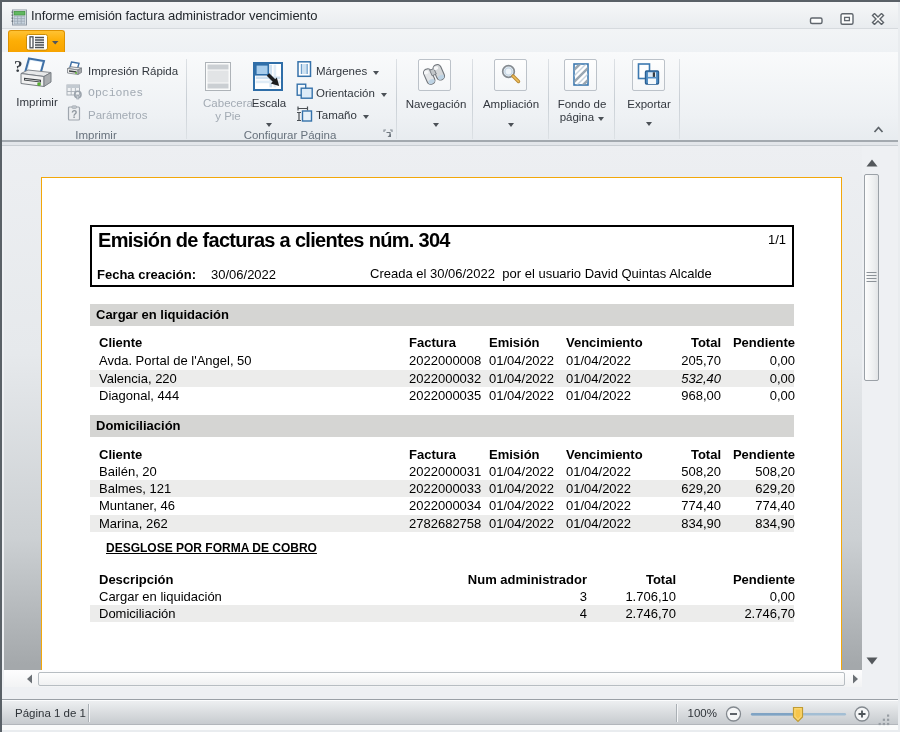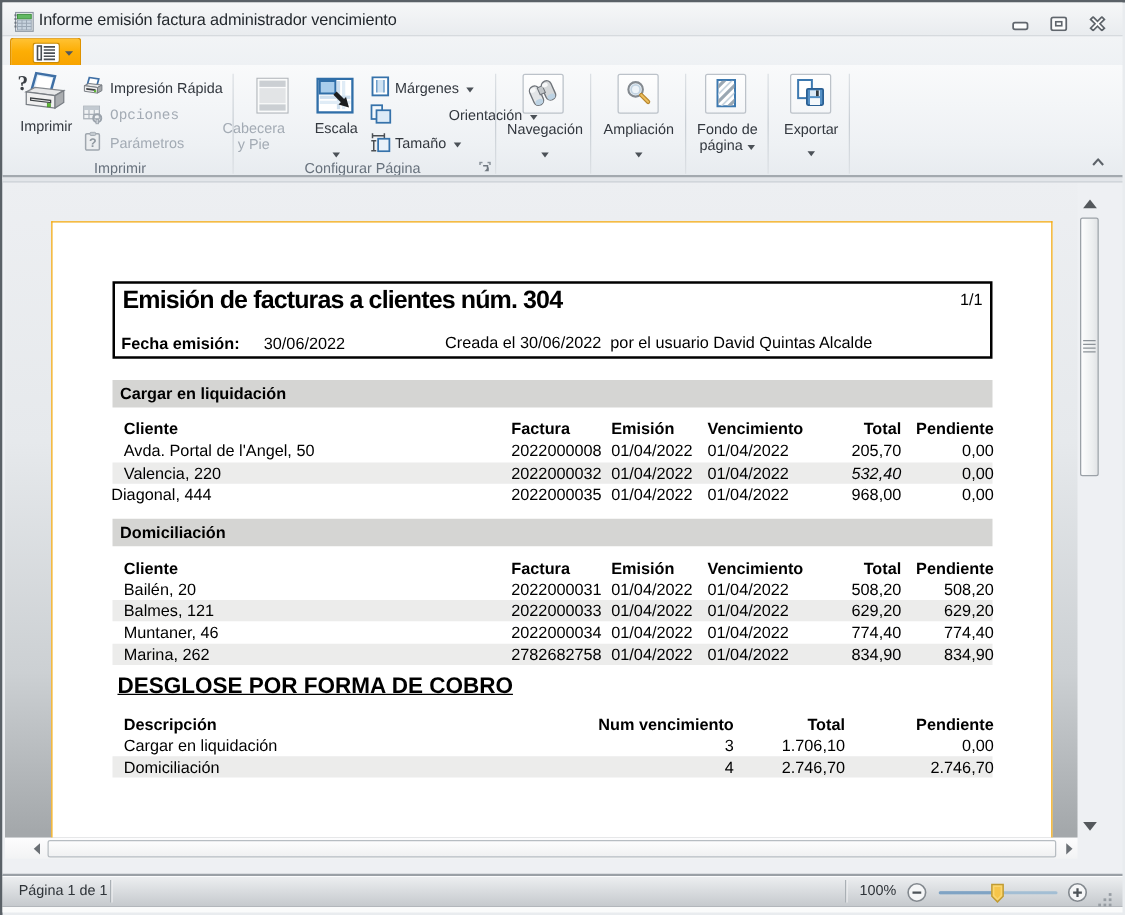--- a/index.html
+++ b/index.html
@@ -158,7 +158,7 @@
       <rect x="1.2" y="1.2" width="8.5" height="11" fill="#f3f8fc" stroke="#3672aa" stroke-width="1.4"></rect>
       <rect x="5.2" y="5.2" width="11" height="10" fill="#ddebf7" stroke="#3672aa" stroke-width="1.4"></rect>
     </svg>
-    <div class="smallrow btext" style="left:314px;top:34px;margin-left:43px;">Orientación <span class="drop" style="margin-left:3px;"></span></div>
+    <div class="smallrow btext" style="left:314px;top:34px;">Orientación <span class="drop" style="margin-left:3px;"></span></div>
     <svg class="abs" style="left:294px;top:53px;" width="18" height="17" viewBox="0 0 18 17">
       <path d="M2 1.5 V5.5 M2 3.5 H11.5 M11.5 1.5 V5.5" stroke="#4a4f54" stroke-width="1.2" fill="none"></path>
       <path d="M1 7.5 H5 M3 7.5 V15.5 M1 15.5 H5" stroke="#4a4f54" stroke-width="1.2" fill="none"></path>

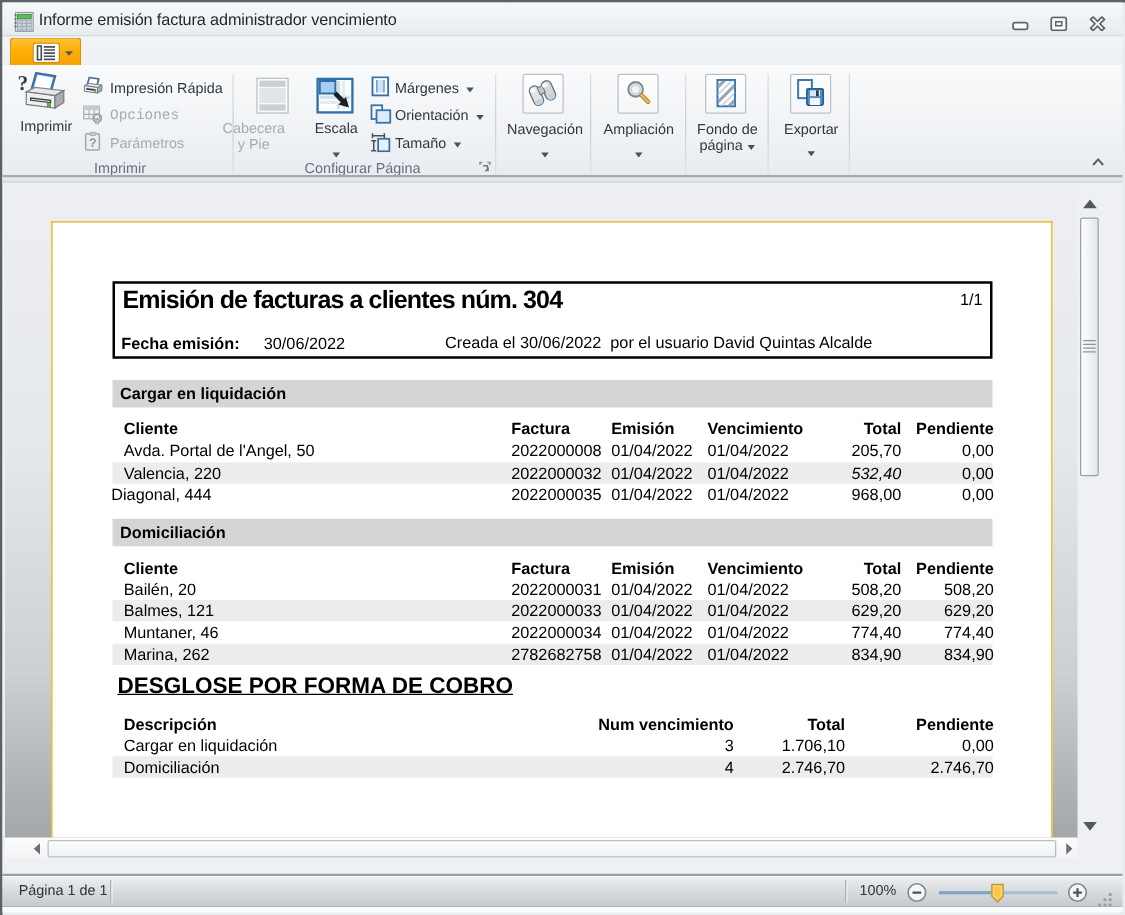--- a/index.html
+++ b/index.html
@@ -135,7 +135,7 @@
       <rect x="2.5" y="8.5" width="21" height="12" fill="#e2e4e6"></rect>
       <rect x="2.5" y="21.5" width="21" height="5" fill="#cbcfd3"></rect>
     </svg>
-    <div class="biglabel bgray" style="left:171px;top:45px;width:60px;">Cabecera<br>y Pie</div>
+    <div class="biglabel bgray" style="left:196px;top:45px;width:60px;">Cabecera<br>y Pie</div>
     <svg class="abs" style="left:251px;top:10px;" width="30" height="29" viewBox="0 0 30 29">
       <rect x="1" y="1" width="28" height="27" fill="#fff" stroke="#2f6ea8" stroke-width="2"></rect>
       <rect x="16.5" y="2.8" width="2.6" height="22.5" fill="#cfe0ef"></rect>

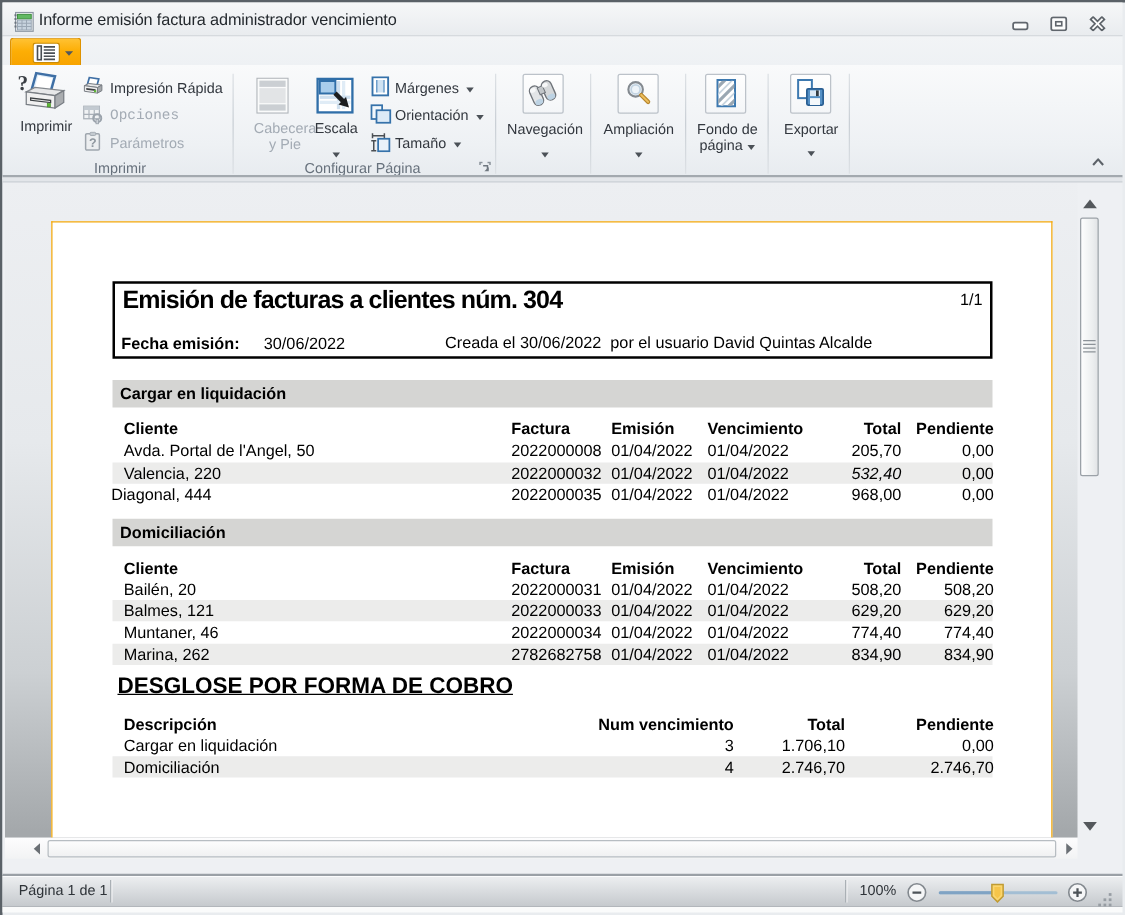--- a/index.html
+++ b/index.html
@@ -264,7 +264,7 @@
         <div class="abs" style="left:48px;top:47px;width:704px;height:62px;border:2px solid #000;"></div>
         <div class="r b" style="left:56px;top:49px;font-size:20px;line-height:26px;letter-spacing:-0.7px;">Emisión de facturas a clientes núm. 304</div>
         <div class="r ra" style="left:644px;top:53px;width:100px;">1/1</div>
-        <div class="r b" style="left:55px;top:88px;">Fecha emisión:</div>
+        <div class="r b" style="left:55px;top:88px;">Fecha creación:</div>
         <div class="r" style="left:169px;top:88px;">30/06/2022</div>
         <div class="r" style="left:314px;top:87px;">Creada el 30/06/2022&nbsp; por el usuario David Quintas Alcalde</div>
 

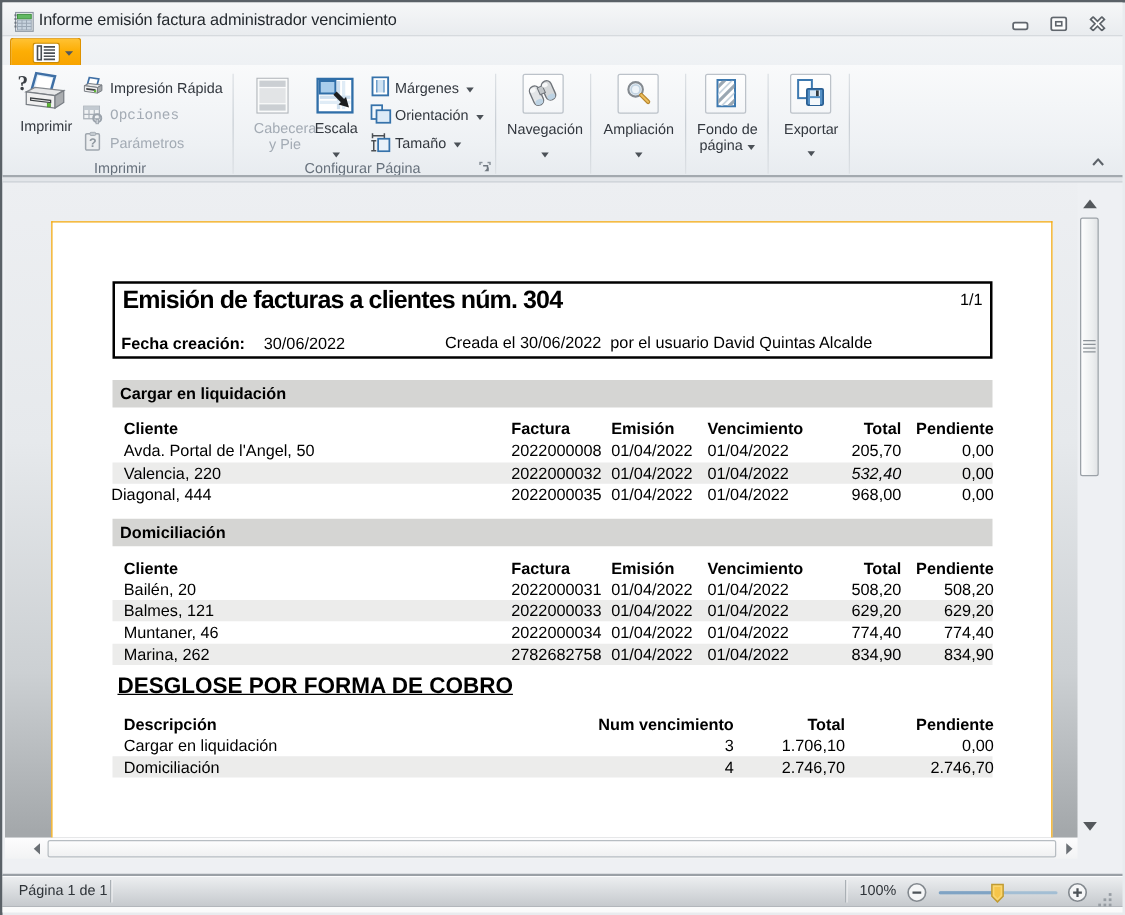--- a/index.html
+++ b/index.html
@@ -266,7 +266,7 @@
         <div class="r ra" style="left:644px;top:53px;width:100px;">1/1</div>
         <div class="r b" style="left:55px;top:88px;">Fecha creación:</div>
         <div class="r" style="left:169px;top:88px;">30/06/2022</div>
-        <div class="r" style="left:314px;top:87px;">Creada el 30/06/2022&nbsp; por el usuario David Quintas Alcalde</div>
+        <div class="r" style="left:328px;top:87px;">Creada el 30/06/2022&nbsp; por el usuario David Quintas Alcalde</div>
 
         <div class="band" style="top:126px;"></div>
         <div class="r b" style="left:54px;top:128px;">Cargar en liquidación</div>

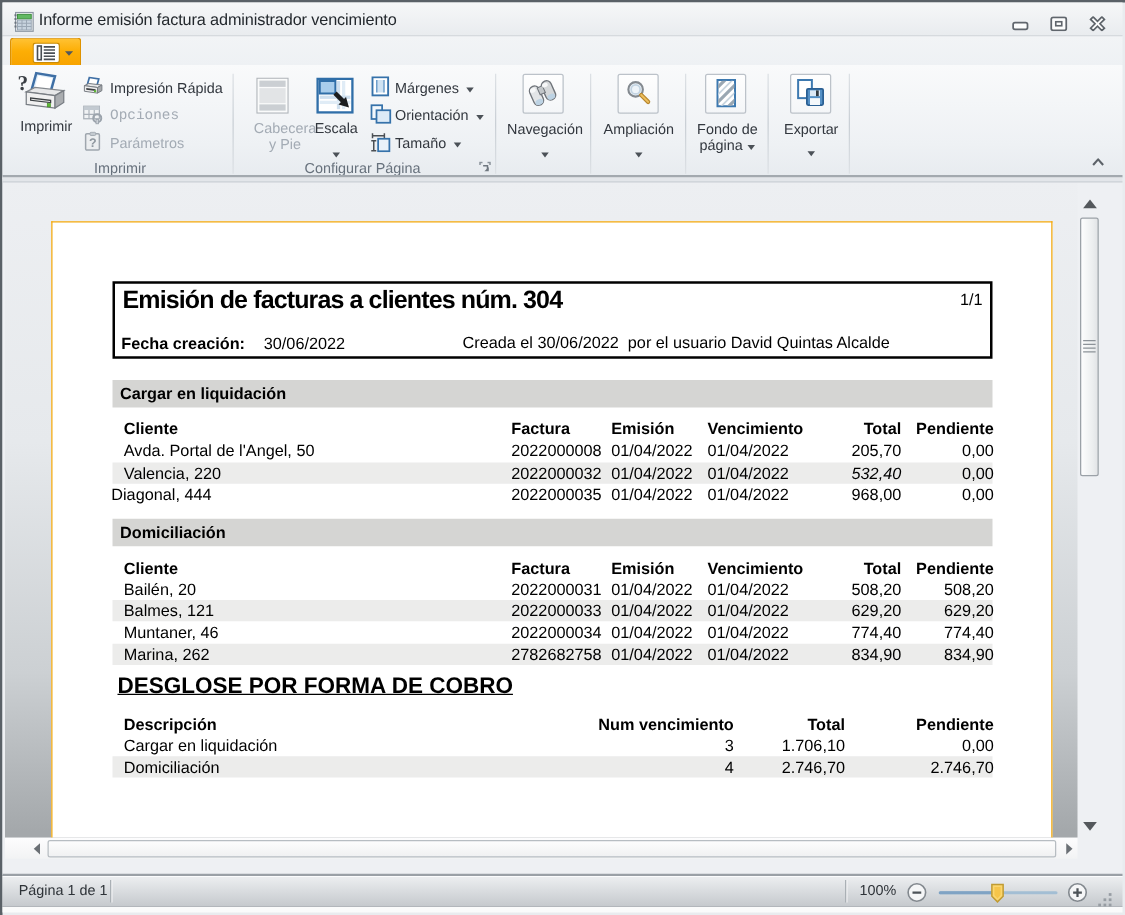--- a/index.html
+++ b/index.html
@@ -289,7 +289,7 @@
         <div class="r" style="left:524px;top:191.6px;">01/04/2022</div>
         <div class="r ra" style="left:597px;top:191.6px;width:82px;font-style:italic;">532,40</div>
         <div class="r ra" style="left:671px;top:191.6px;width:82px;">0,00</div>
-        <div class="r" style="left:47px;top:208.8px;">Diagonal, 444</div>
+        <div class="r" style="left:57px;top:208.8px;">Diagonal, 444</div>
         <div class="r" style="left:367px;top:208.8px;">2022000035</div>
         <div class="r" style="left:447px;top:208.8px;">01/04/2022</div>
         <div class="r" style="left:524px;top:208.8px;">01/04/2022</div>

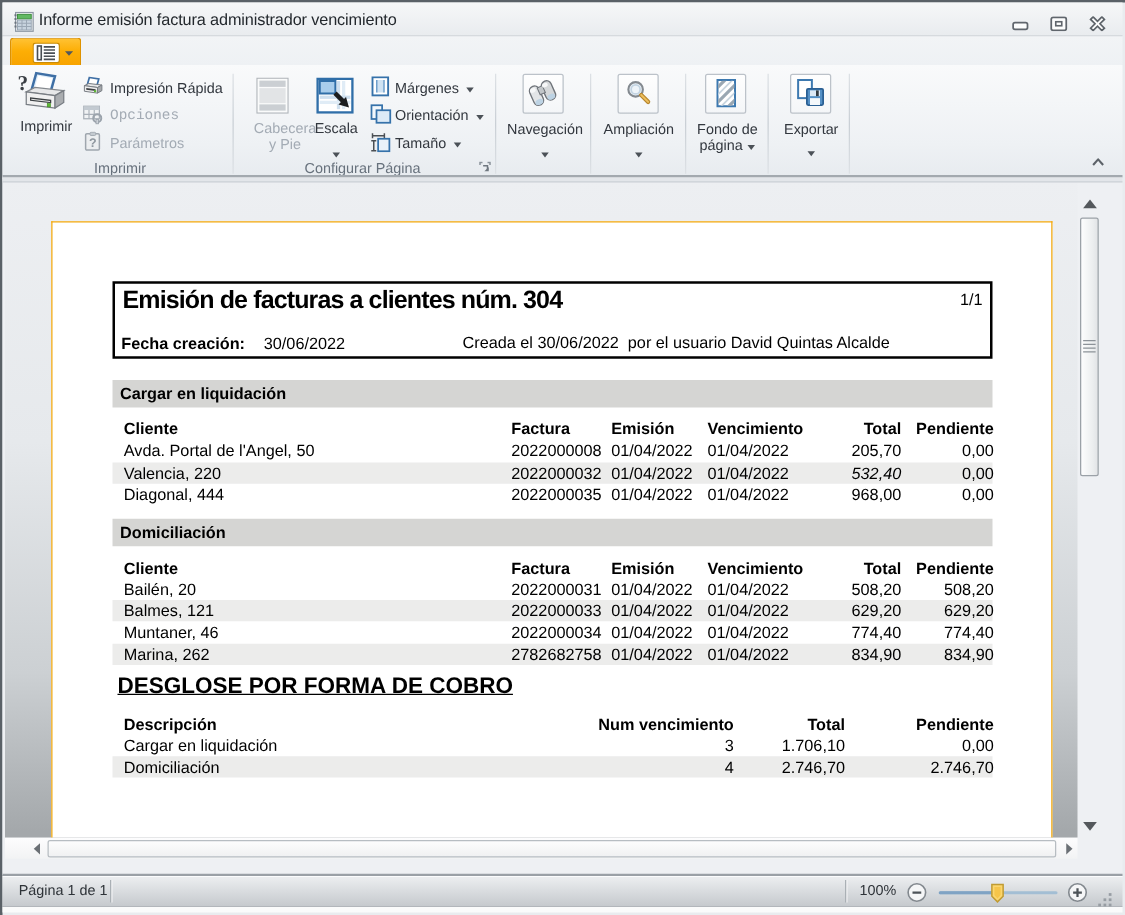--- a/index.html
+++ b/index.html
@@ -331,7 +331,7 @@
         <div class="r ra" style="left:597px;top:336.6px;width:82px;">834,90</div>
         <div class="r ra" style="left:671px;top:336.6px;width:82px;">834,90</div>
 
-        <div class="r b" style="left:52px;top:362.4px;font-size:18px;text-decoration:underline;text-align:right;">DESGLOSE POR FORMA DE COBRO</div>
+        <div class="r b" style="left:64px;top:362.4px;font-size:12px;text-decoration:underline;text-align:right;">DESGLOSE POR FORMA DE COBRO</div>
         <div class="altrow" style="top:427px;"></div>
         <div class="r b" style="left:57px;top:392.6px;">Descripción</div>
         <div class="r b ra" style="left:425px;top:392.6px;width:120px;">Num vencimiento</div>

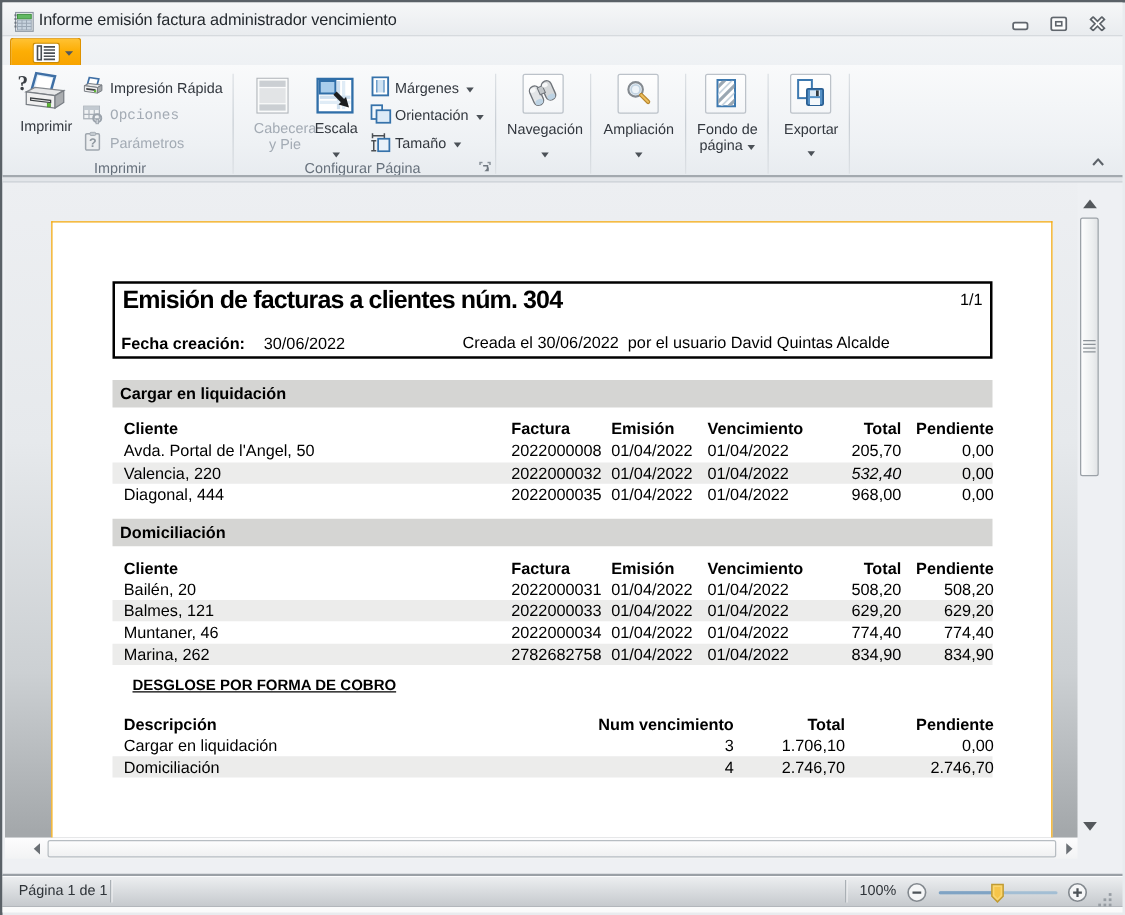--- a/index.html
+++ b/index.html
@@ -334,7 +334,7 @@
         <div class="r b" style="left:64px;top:362.4px;font-size:12px;text-decoration:underline;text-align:right;">DESGLOSE POR FORMA DE COBRO</div>
         <div class="altrow" style="top:427px;"></div>
         <div class="r b" style="left:57px;top:392.6px;">Descripción</div>
-        <div class="r b ra" style="left:425px;top:392.6px;width:120px;">Num vencimiento</div>
+        <div class="r b ra" style="left:425px;top:392.6px;width:120px;">Num administrador</div>
         <div class="r b ra" style="left:552px;top:392.6px;width:82px;">Total</div>
         <div class="r b ra" style="left:671px;top:392.6px;width:82px;">Pendiente</div>
         <div class="r" style="left:57px;top:409.8px;">Cargar en liquidación</div>

